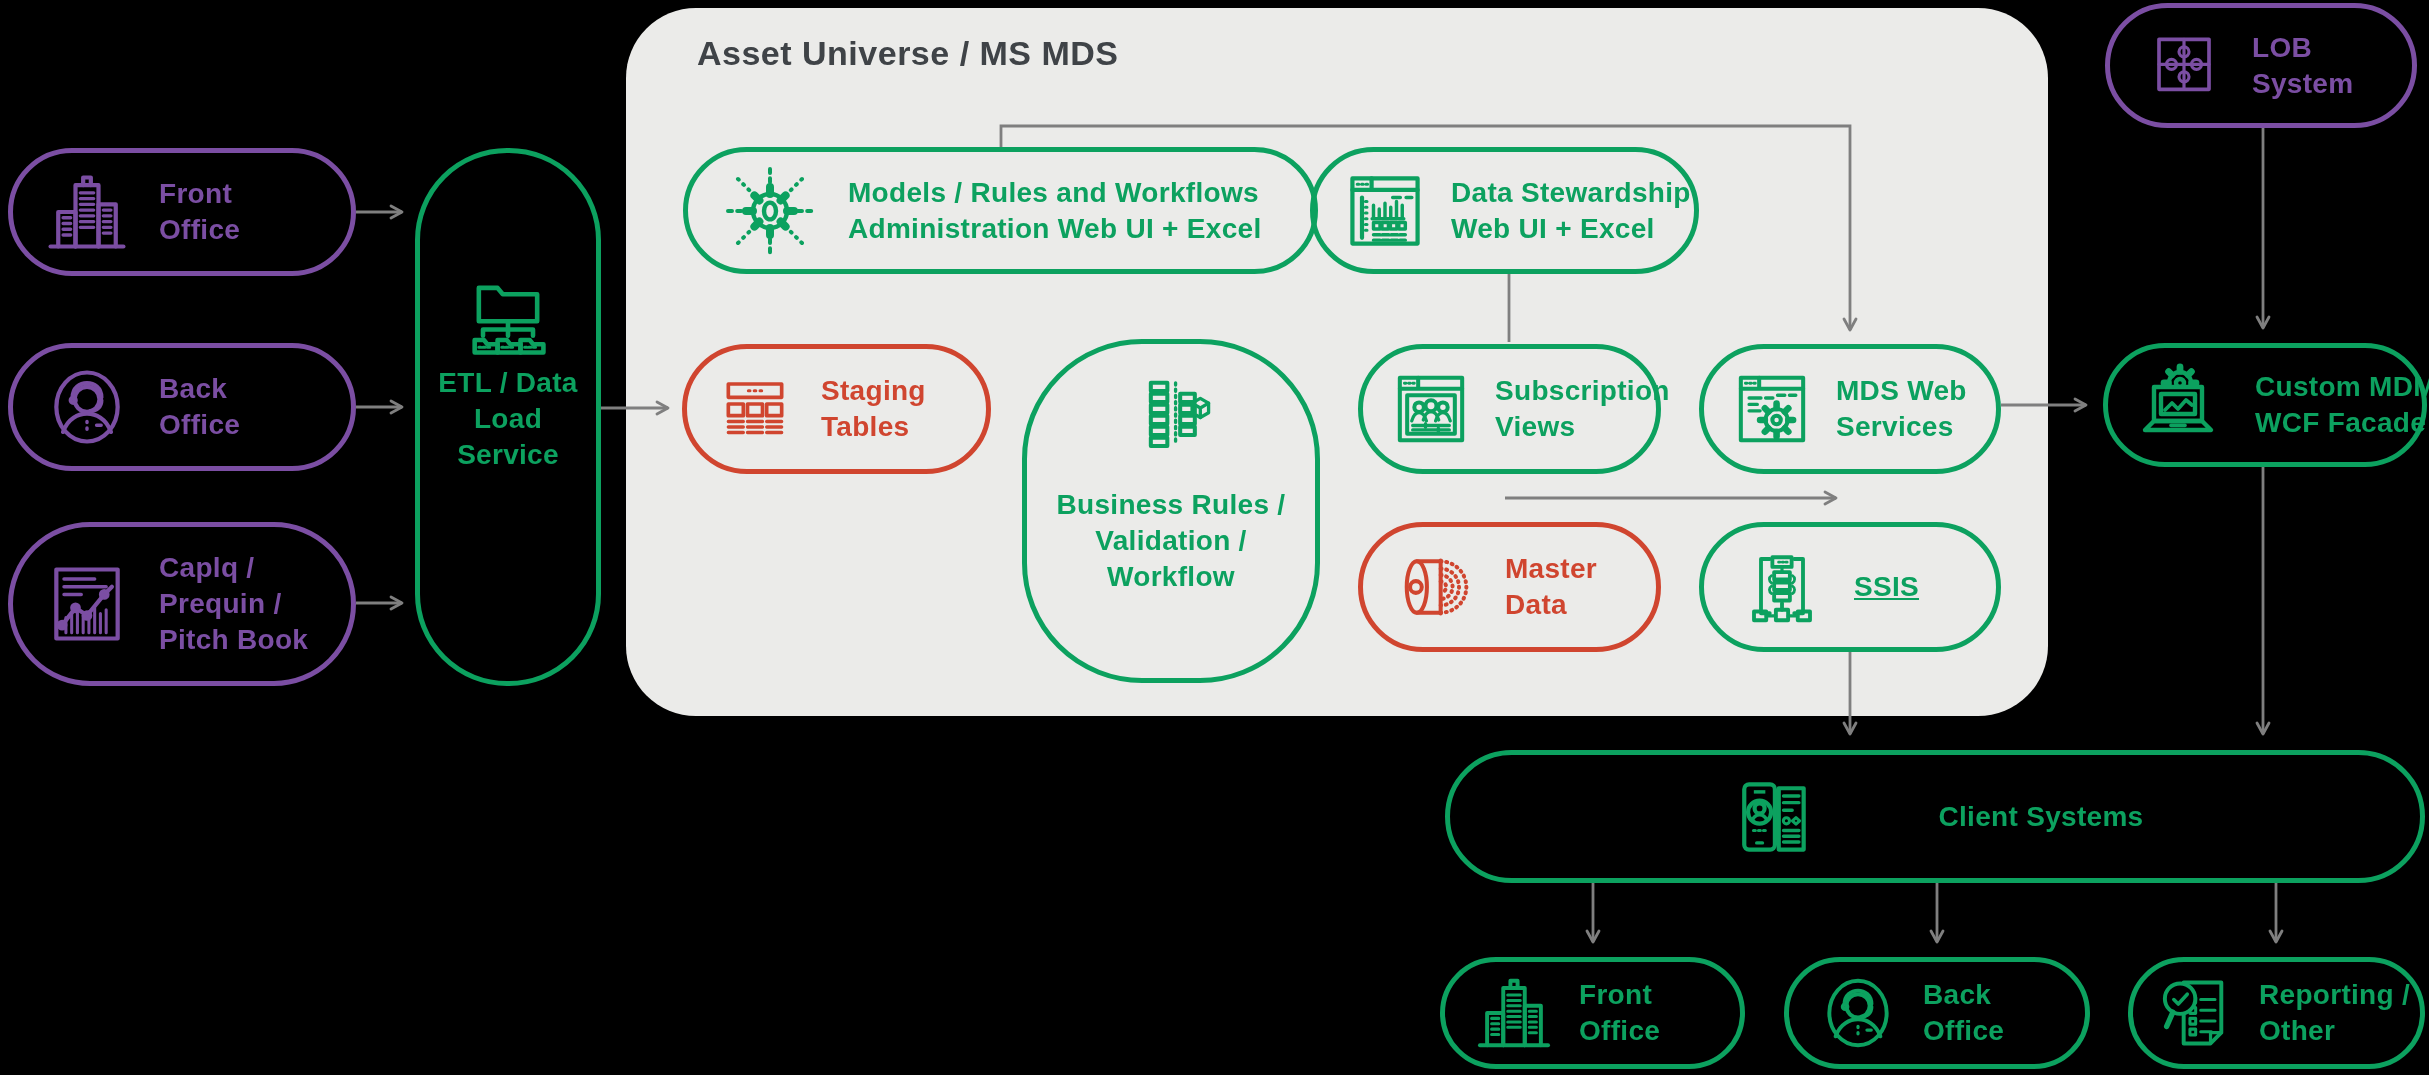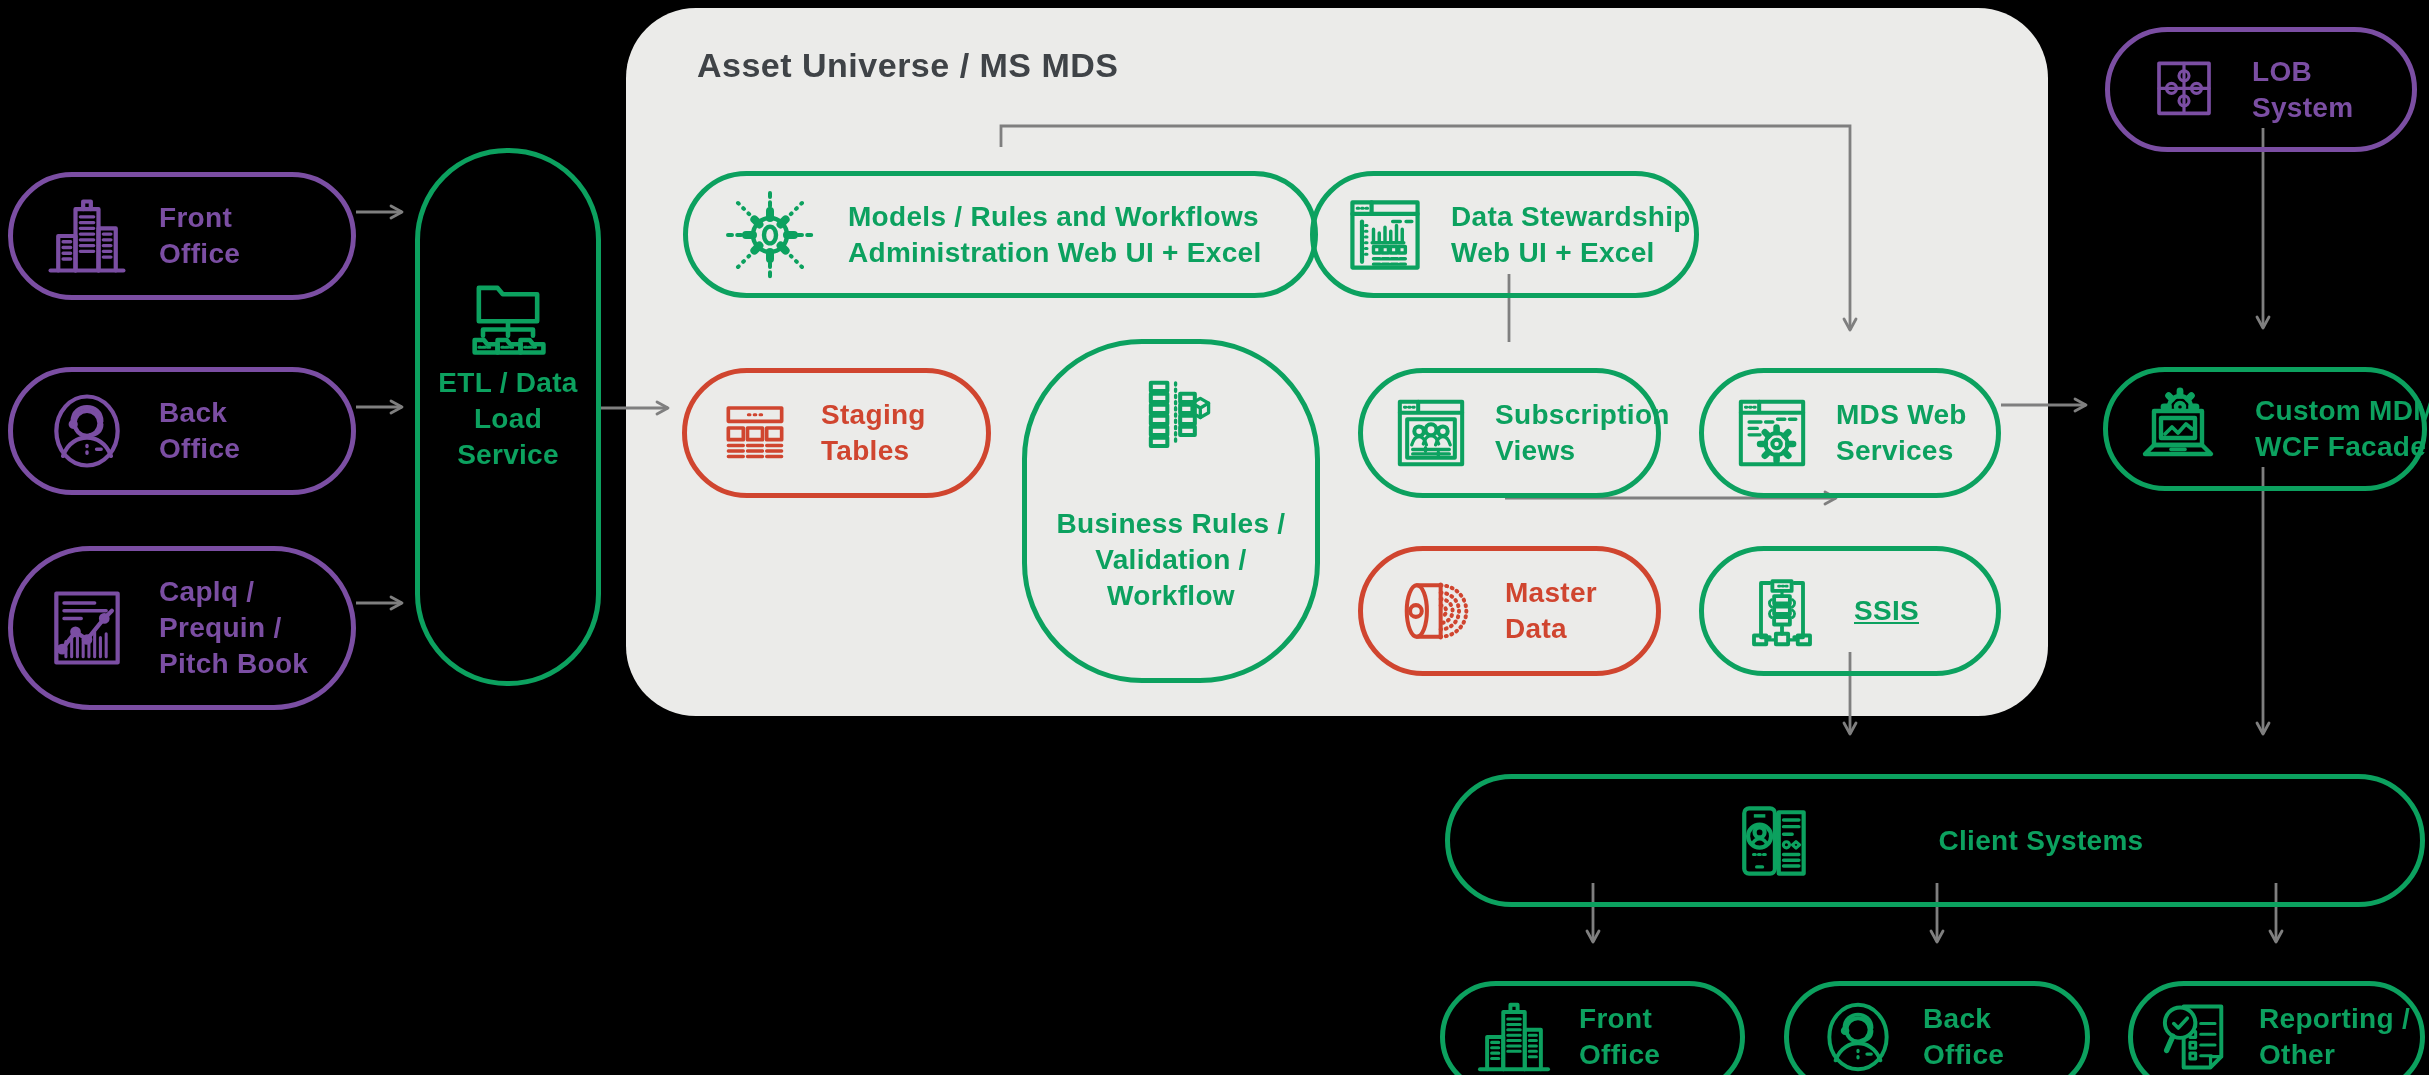--- a/index.html
+++ b/index.html
@@ -13,7 +13,7 @@
   .container{position:absolute;left:626px;top:8px;width:1422px;height:708px;
              background:var(--container-bg);border-radius:70px;}
   .container-title{position:absolute;left:71px;top:26px;font-size:34px;font-weight:700;
-             color:var(--title-color);letter-spacing:.5px;white-space:pre;margin-top:12px;}
+             color:var(--title-color);letter-spacing:.5px;white-space:pre;}
   .node{position:absolute;display:flex;align-items:center;box-sizing:border-box;
         border:5px solid;background:transparent;}
   .pill{border-radius:999px;margin-top:24px;}

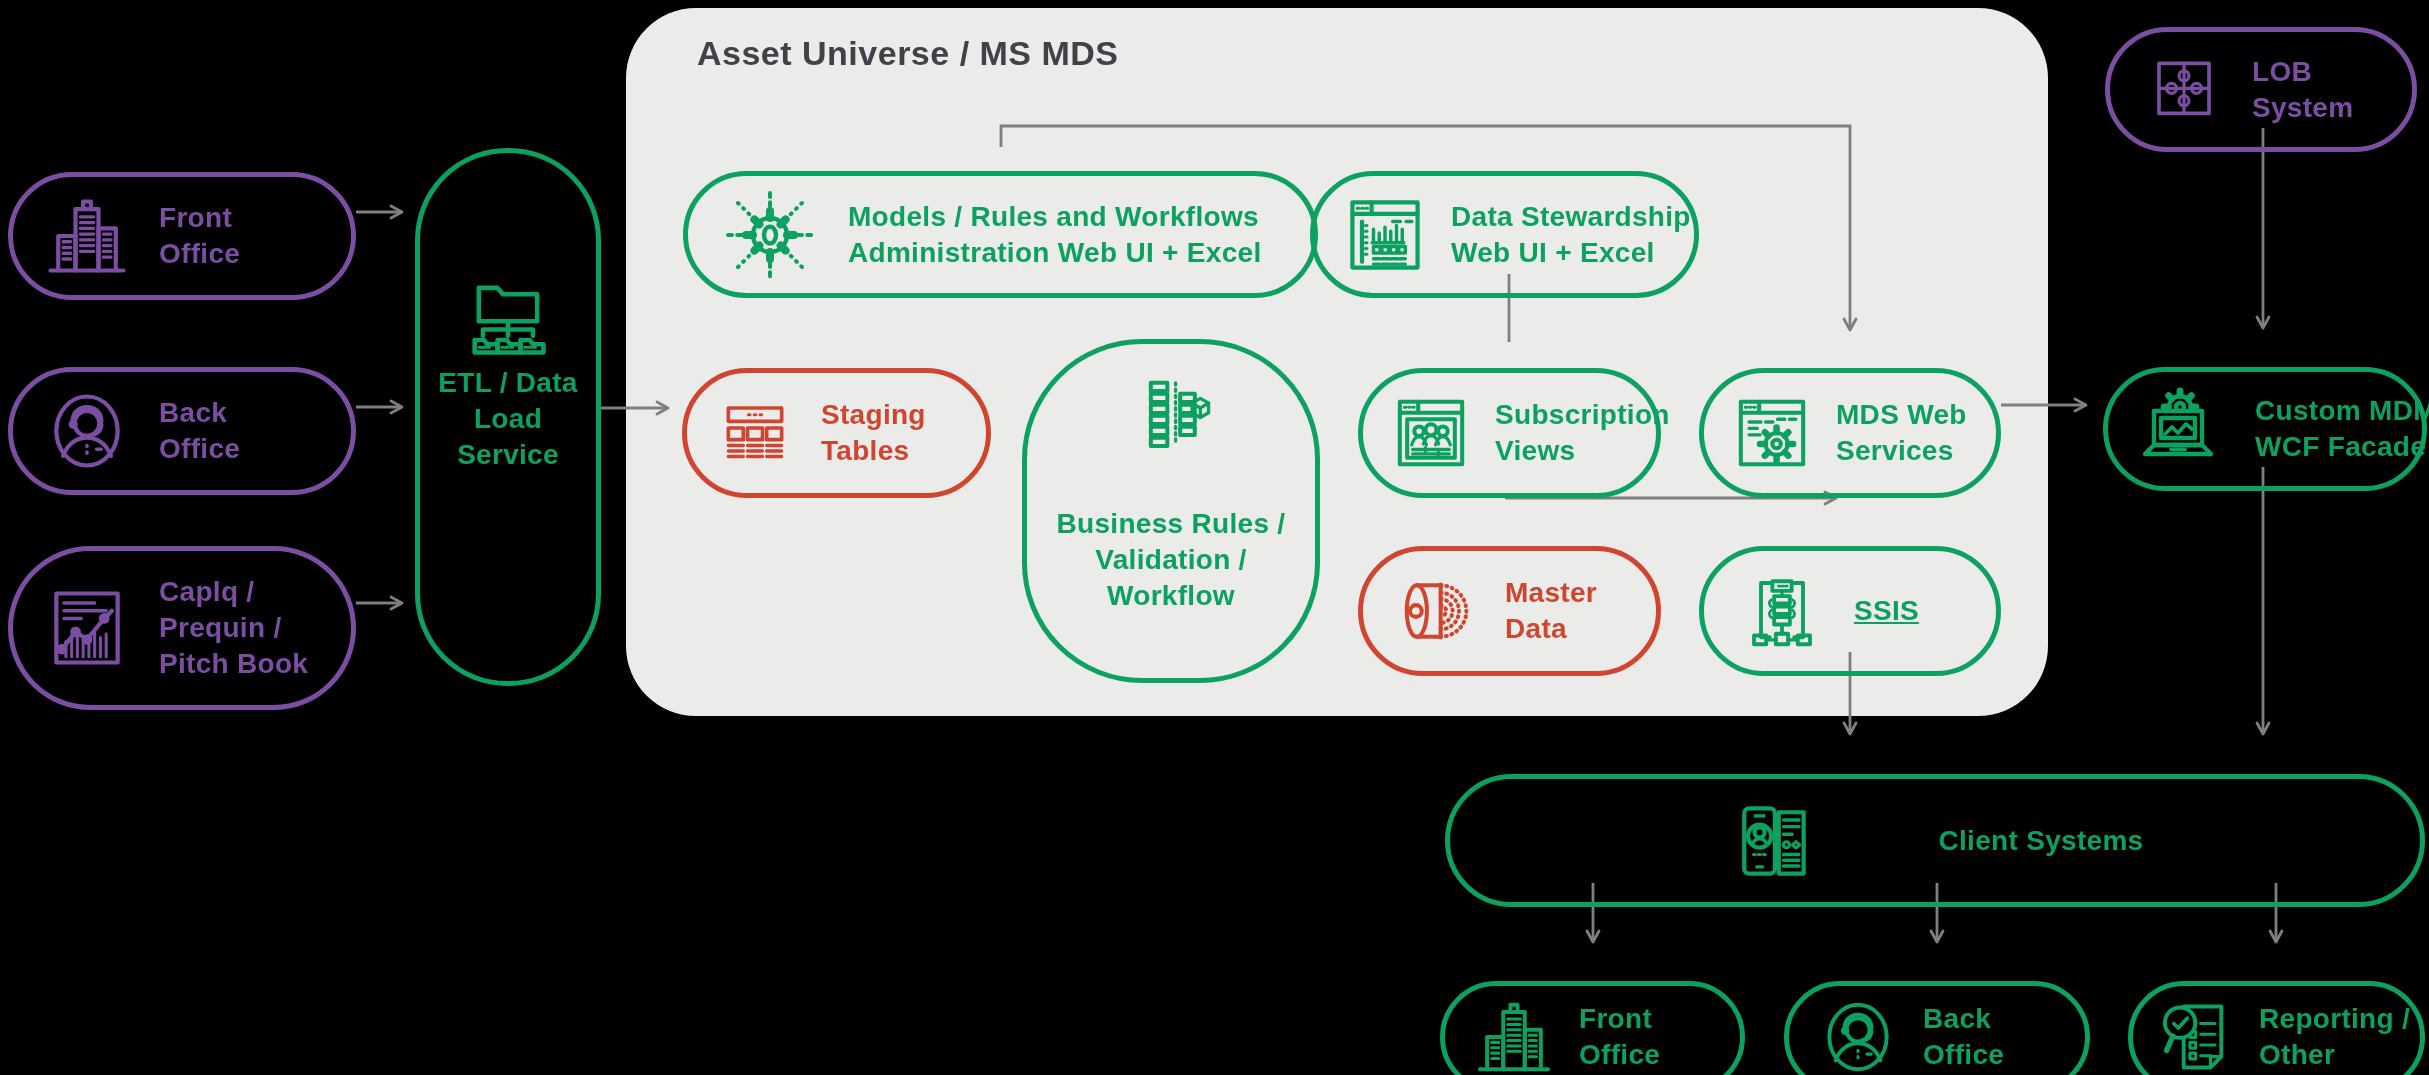--- a/index.html
+++ b/index.html
@@ -16,7 +16,7 @@
              color:var(--title-color);letter-spacing:.5px;white-space:pre;}
   .node{position:absolute;display:flex;align-items:center;box-sizing:border-box;
         border:5px solid;background:transparent;}
-  .pill{border-radius:999px;margin-top:24px;}
+  .pill{border-radius:999px;}
   .green{border-color:var(--green);color:var(--green);}
   .purple{border-color:var(--purple);color:var(--purple);}
   .red{border-color:var(--red);color:var(--red);}

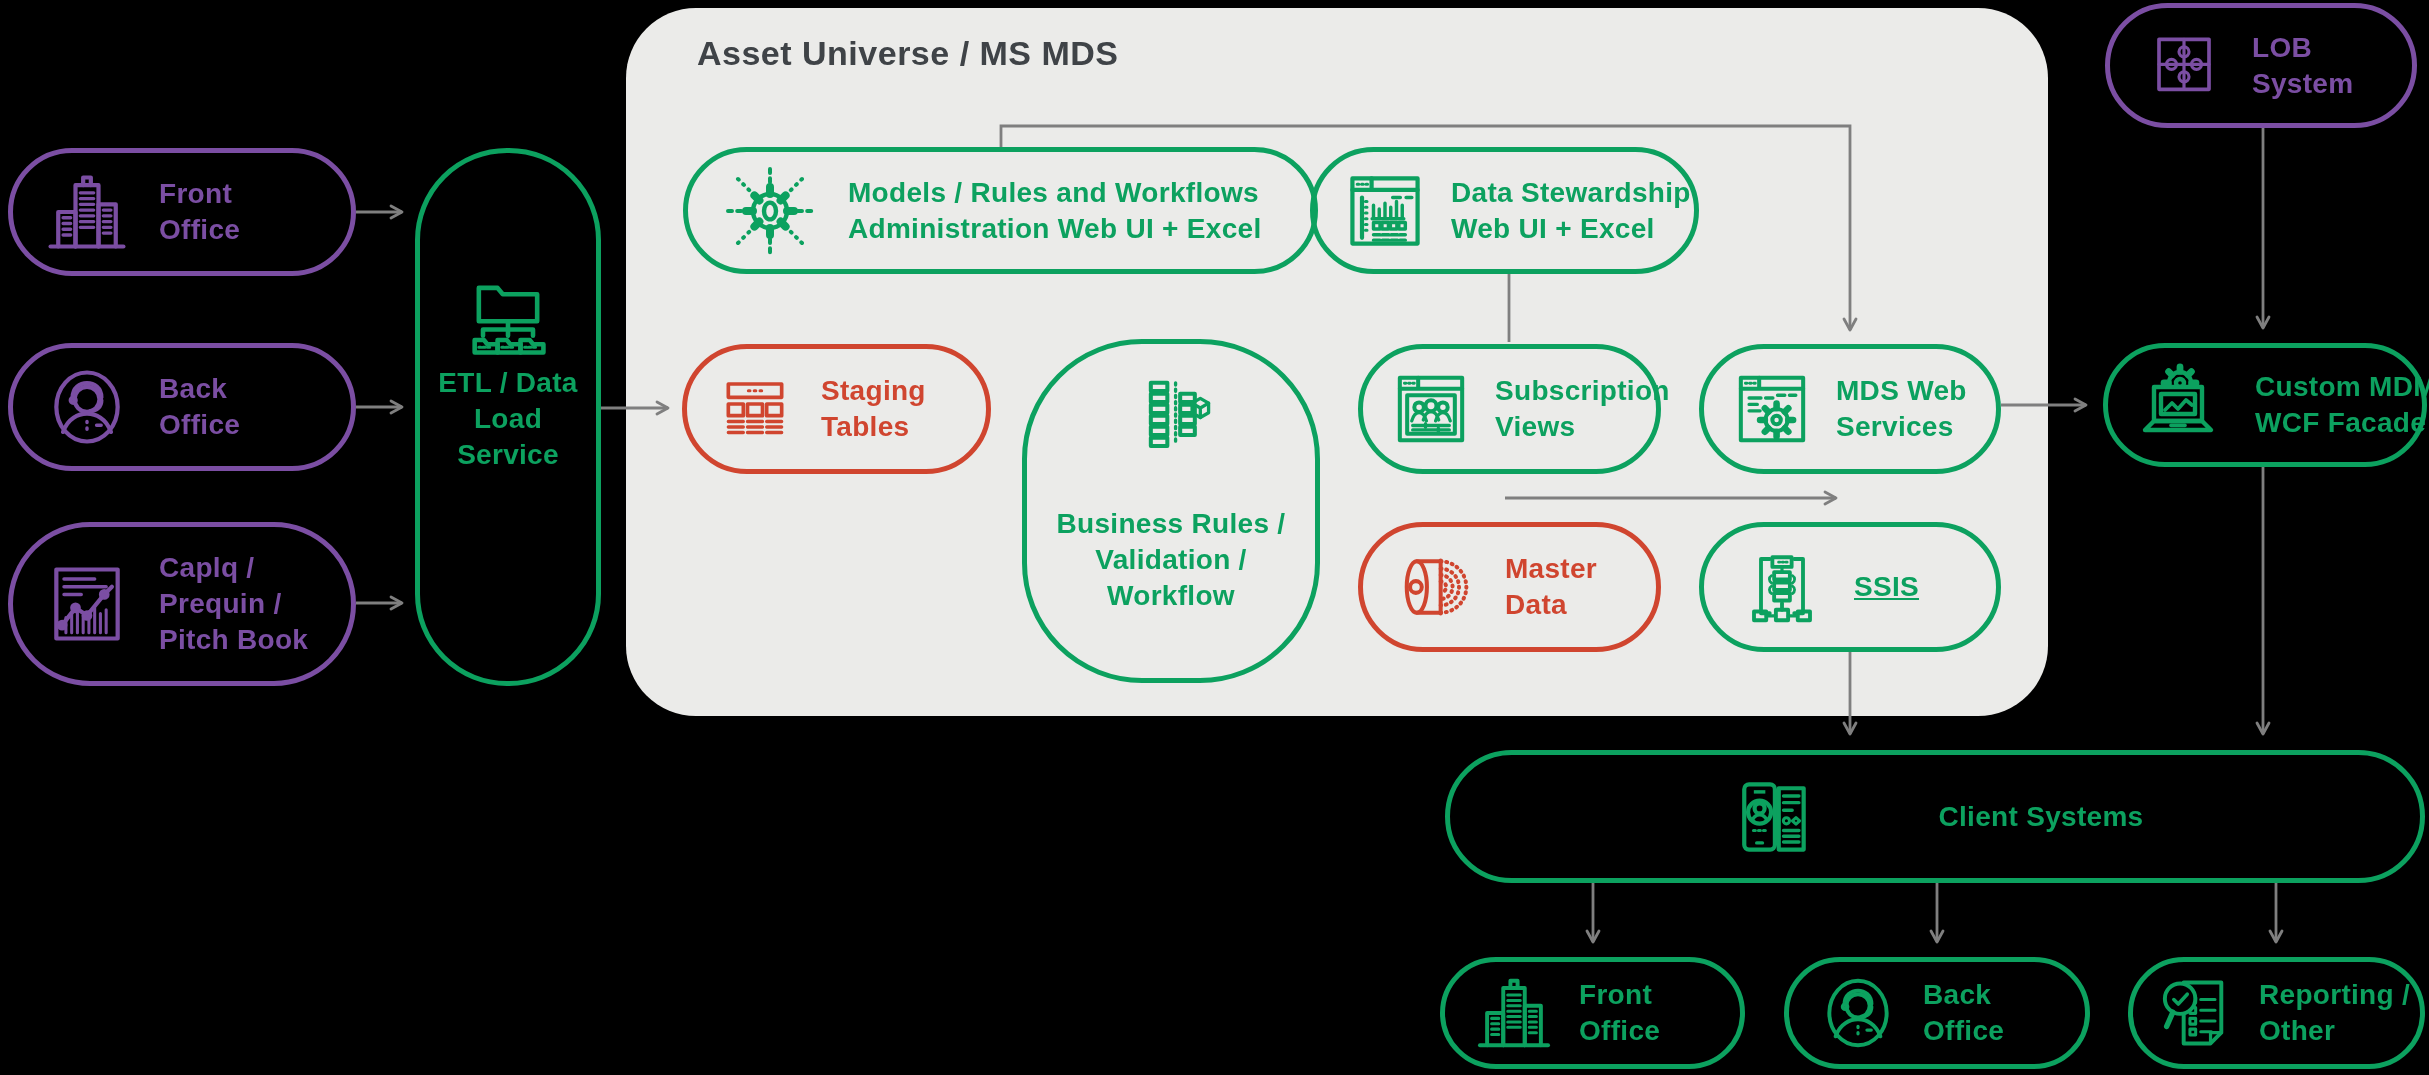--- a/index.html
+++ b/index.html
@@ -319,7 +319,7 @@
     <svg class="ic" width="88" height="88">
         <use href="#i-workflow"></use>
       </svg>
-    <span class="label" style="margin-top:48px;">Business Rules /
+    <span class="label" style="margin-top:29px;">Business Rules /
 Validation /
 Workflow</span>
   </div>

